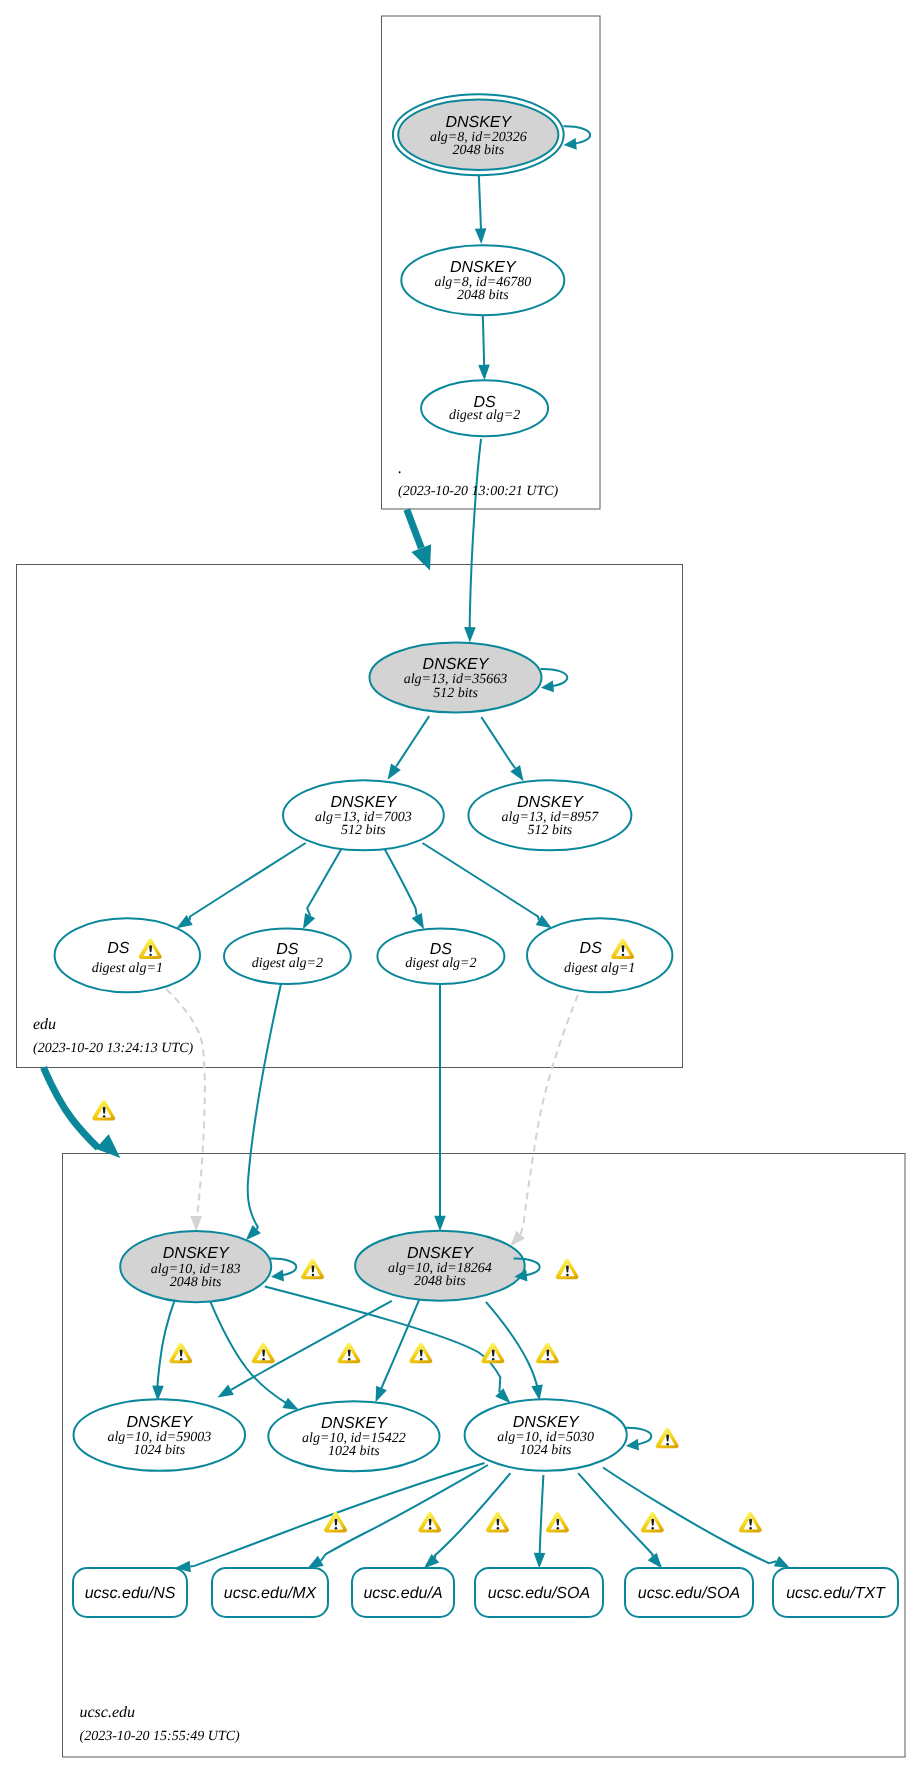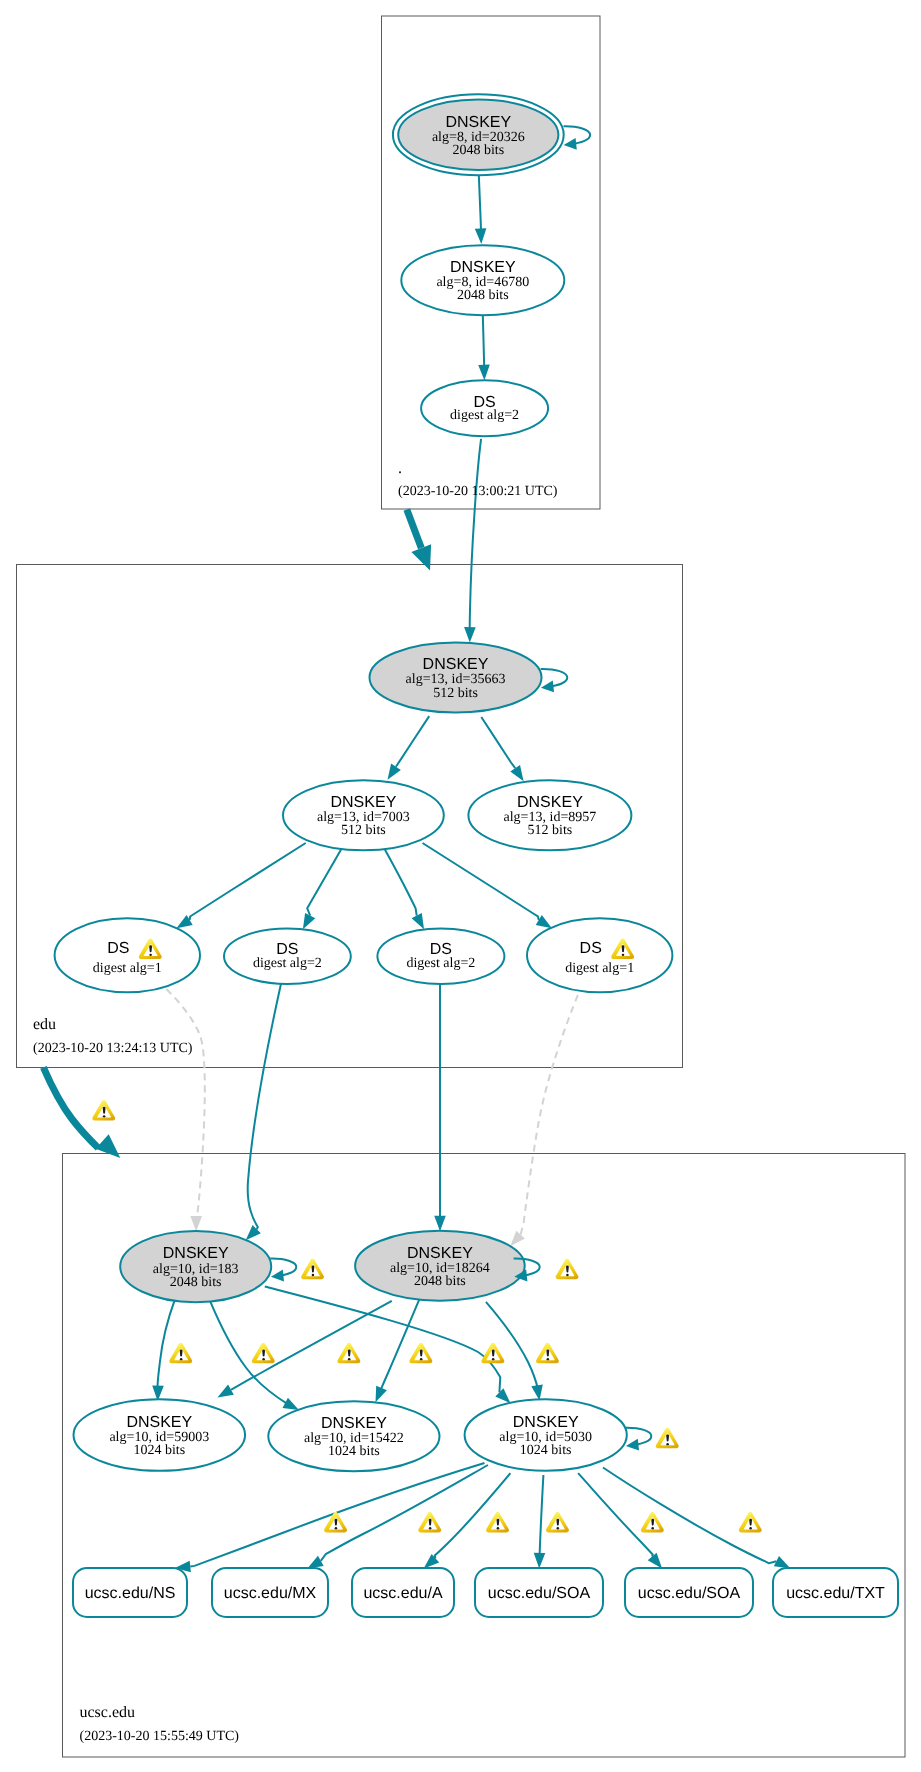--- a/index.html
+++ b/index.html
@@ -6,7 +6,7 @@
   html,body{margin:0;padding:0;background:#ffffff;-webkit-font-smoothing:antialiased;}
   text{-webkit-font-smoothing:antialiased;text-rendering:geometricPrecision;}
   body{width:921px;height:1772px;overflow:hidden;font-family:"Liberation Sans",sans-serif;}
-  #stage{position:relative;width:812px;height:1772px;background:#fff;}
+  #stage{position:relative;width:812px;height:1772px;background:#fff;font-style:italic;}
   svg#graph{display:block;position:absolute;left:0;top:0;}
   text{white-space:pre;}
   .zbox{fill:none;stroke:#5a5a5a;stroke-width:1;}

